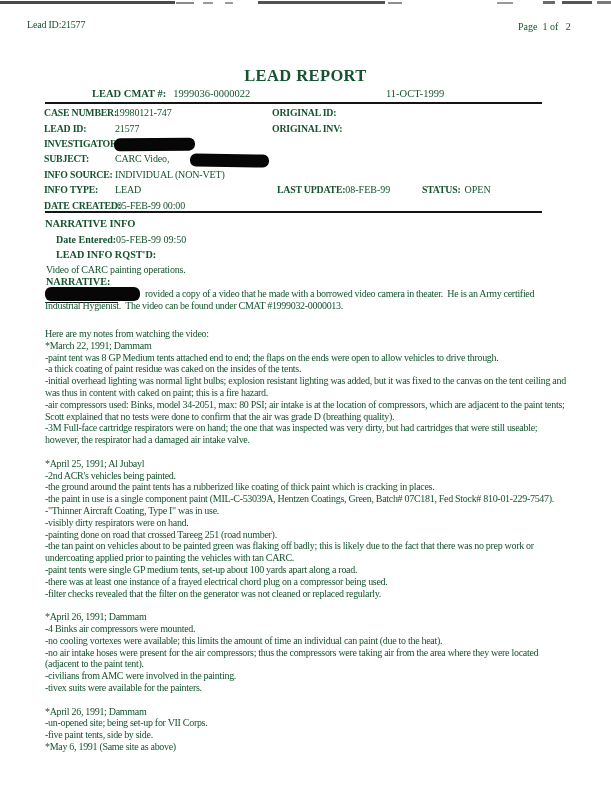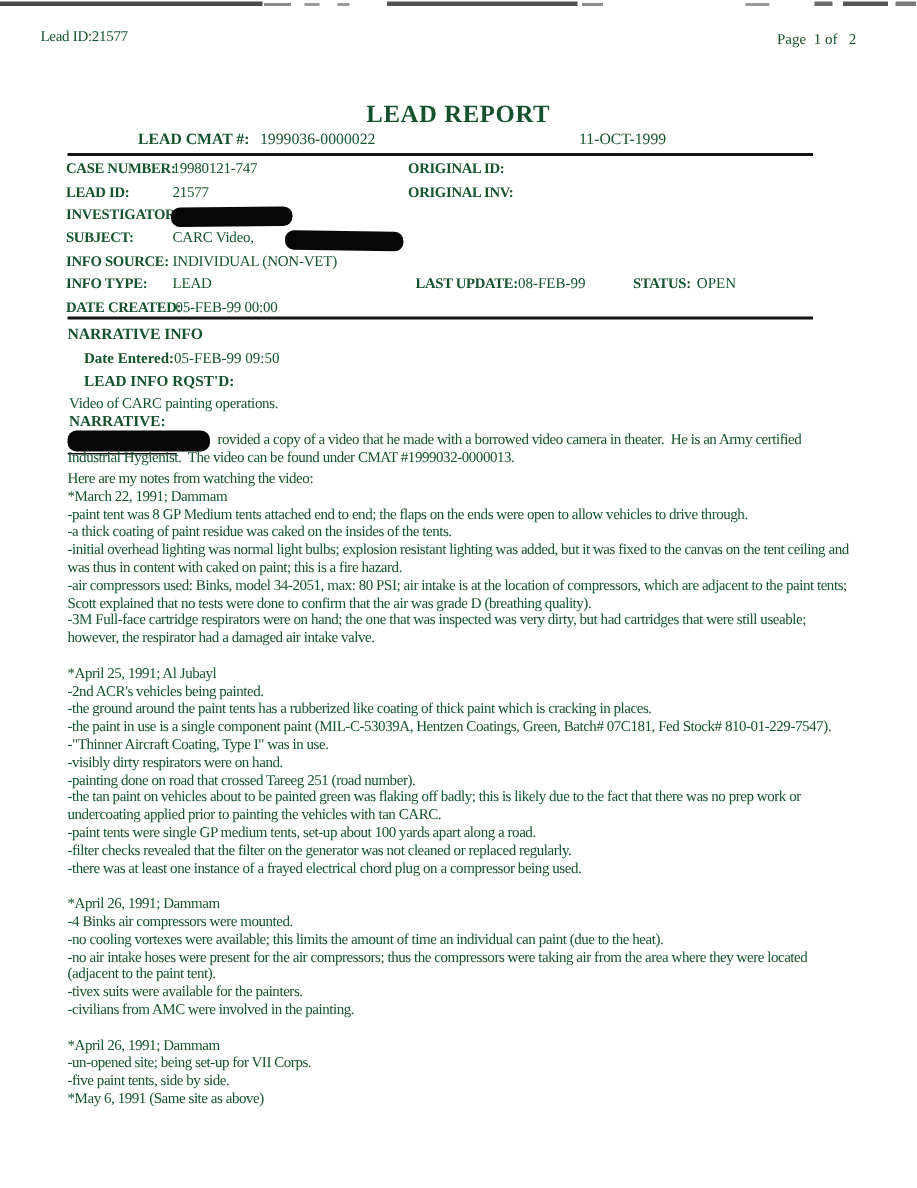--- a/index.html
+++ b/index.html
@@ -44,7 +44,7 @@
   .ni-narr{left:46px;top:276px;font-size:10.2px;font-weight:bold;}
   .intro{left:45px;top:288px;width:524px;font-size:10px;line-height:11.8px;letter-spacing:-0.3px;text-indent:100px;}
   .intro span{white-space:pre-wrap;}
-  .notes{left:45px;top:314px;width:524px;}
+  .notes{left:45px;top:328px;width:524px;}
   .nline{min-height:11.8px;line-height:11.8px;font-size:10px;letter-spacing:-0.3px;white-space:pre-wrap;}
 </style>
 </head>

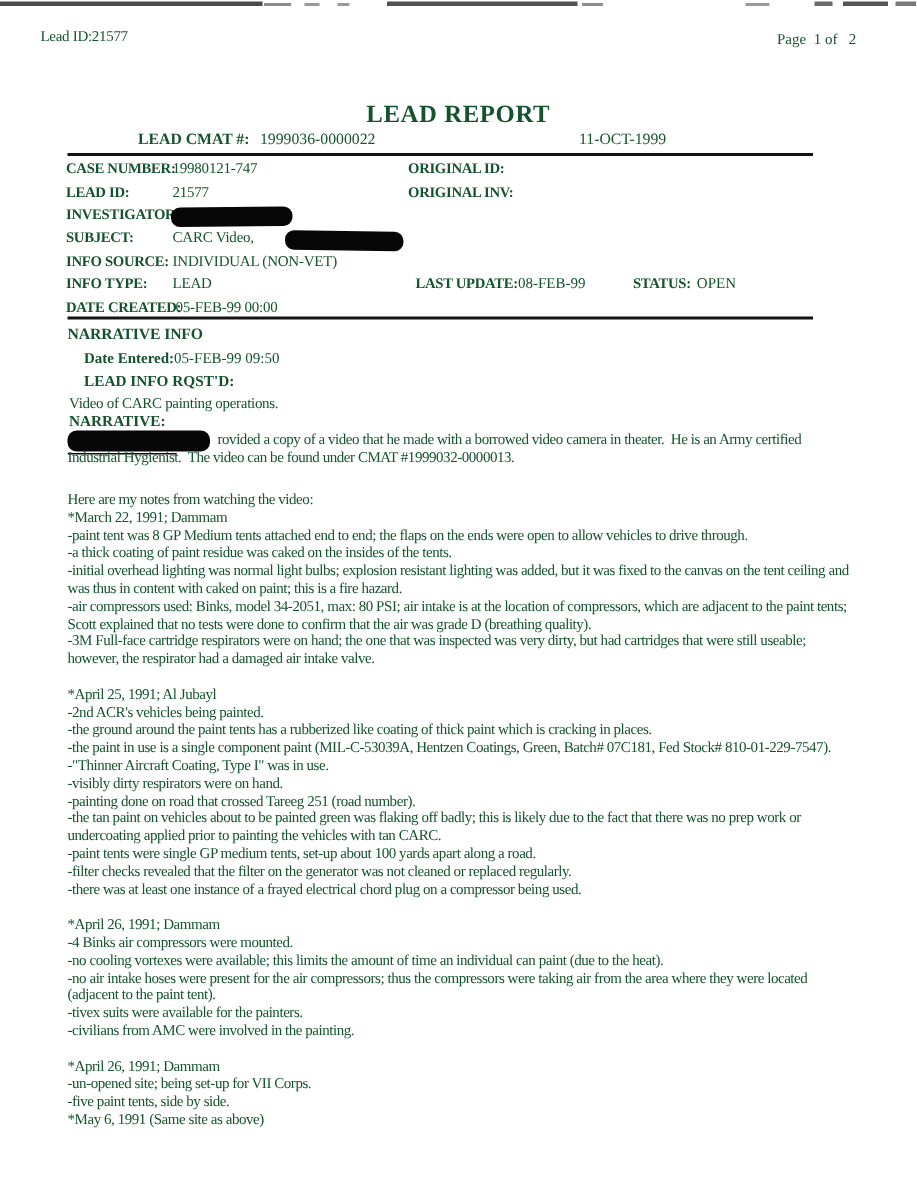--- a/index.html
+++ b/index.html
@@ -140,8 +140,8 @@
       <div class="nline">-painting done on road that crossed Tareeg 251 (road number).</div>
       <div class="nline">-the tan paint on vehicles about to be painted green was flaking off badly; this is likely due to the fact that there was no prep work or undercoating applied prior to painting the vehicles with tan CARC.</div>
       <div class="nline">-paint tents were single GP medium tents, set-up about 100 yards apart along a road.</div>
+      <div class="nline">-there was at least one instance of a frayed electrical chord plug on a compressor being used.</div>
       <div class="nline">-filter checks revealed that the filter on the generator was not cleaned or replaced regularly.</div>
-      <div class="nline">-there was at least one instance of a frayed electrical chord plug on a compressor being used.</div>
       <div class="nline"></div>
       <div class="nline">*April 26, 1991; Dammam</div>
       <div class="nline">-4 Binks air compressors were mounted.</div>

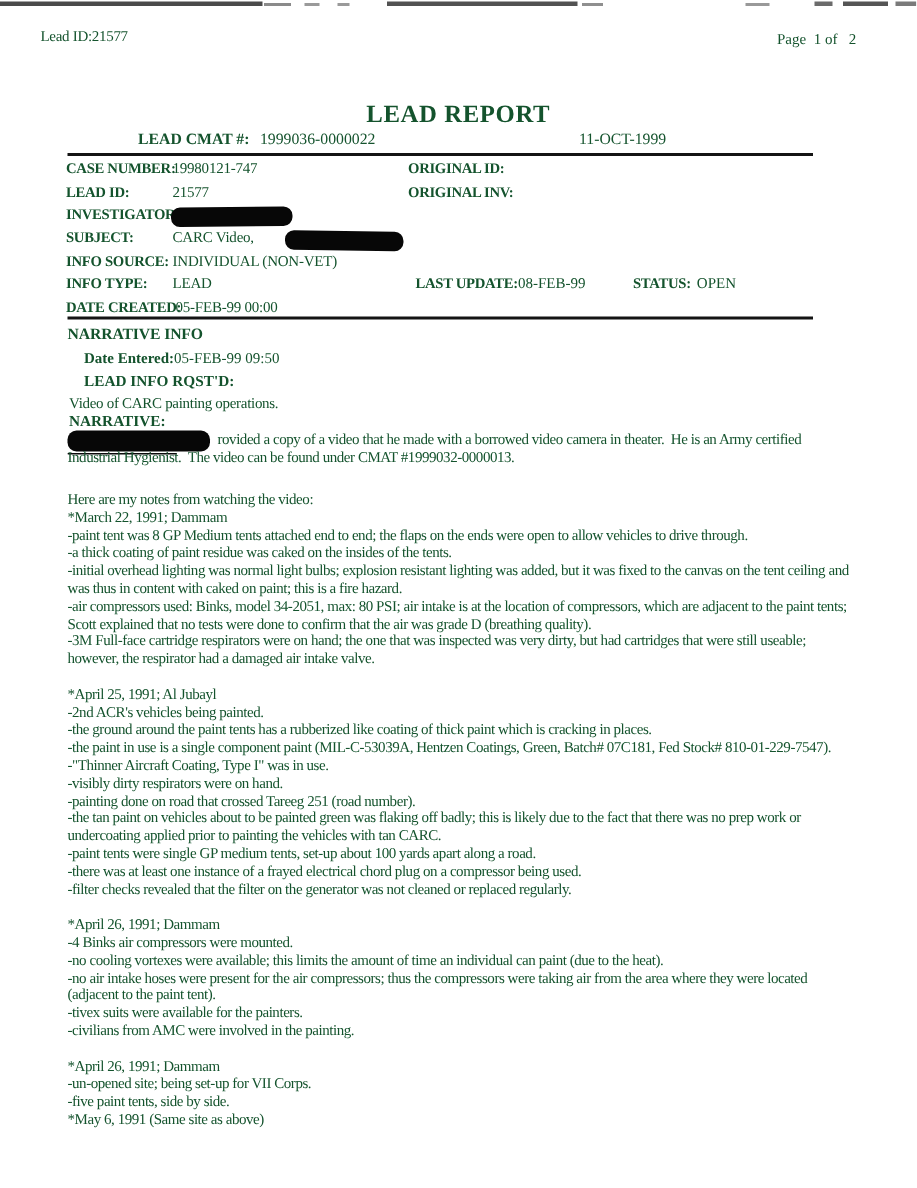--- a/index.html
+++ b/index.html
@@ -147,8 +147,8 @@
       <div class="nline">-4 Binks air compressors were mounted.</div>
       <div class="nline">-no cooling vortexes were available; this limits the amount of time an individual can paint (due to the heat).</div>
       <div class="nline">-no air intake hoses were present for the air compressors; thus the compressors were taking air from the area where they were located (adjacent to the paint tent).</div>
+      <div class="nline">-civilians from AMC were involved in the painting.</div>
       <div class="nline">-tivex suits were available for the painters.</div>
-      <div class="nline">-civilians from AMC were involved in the painting.</div>
       <div class="nline"></div>
       <div class="nline">*April 26, 1991; Dammam</div>
       <div class="nline">-un-opened site; being set-up for VII Corps.</div>

